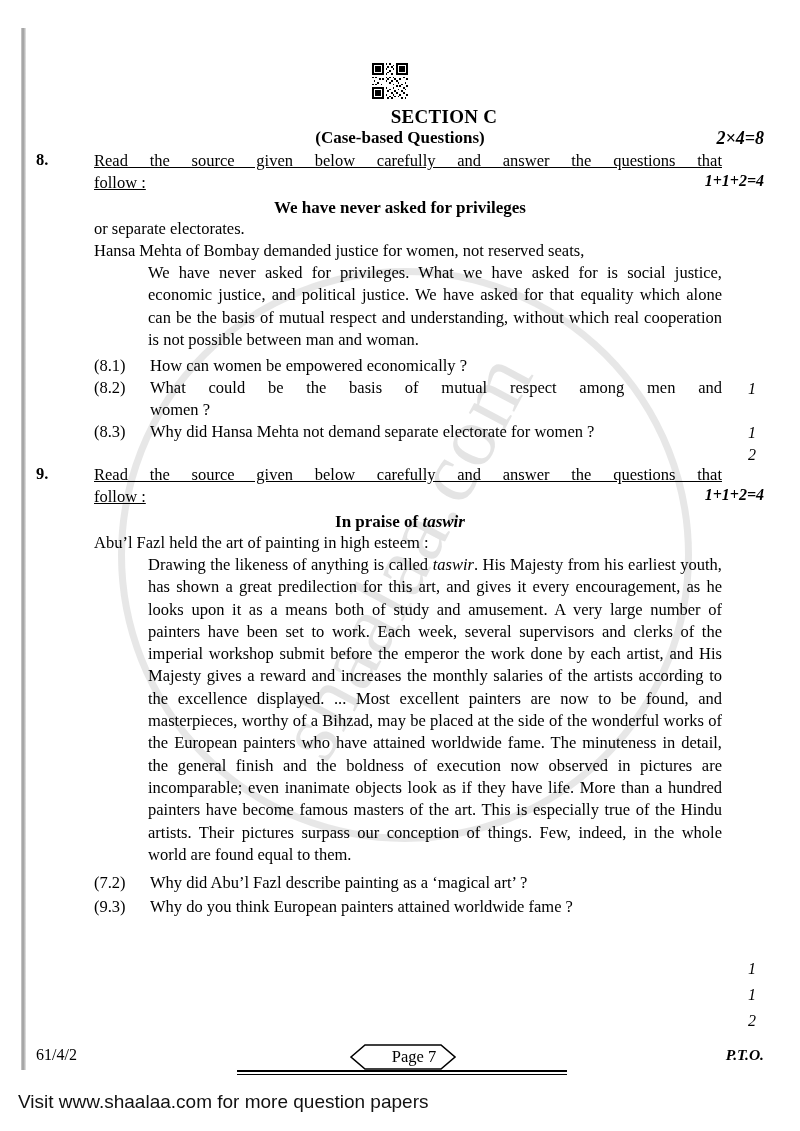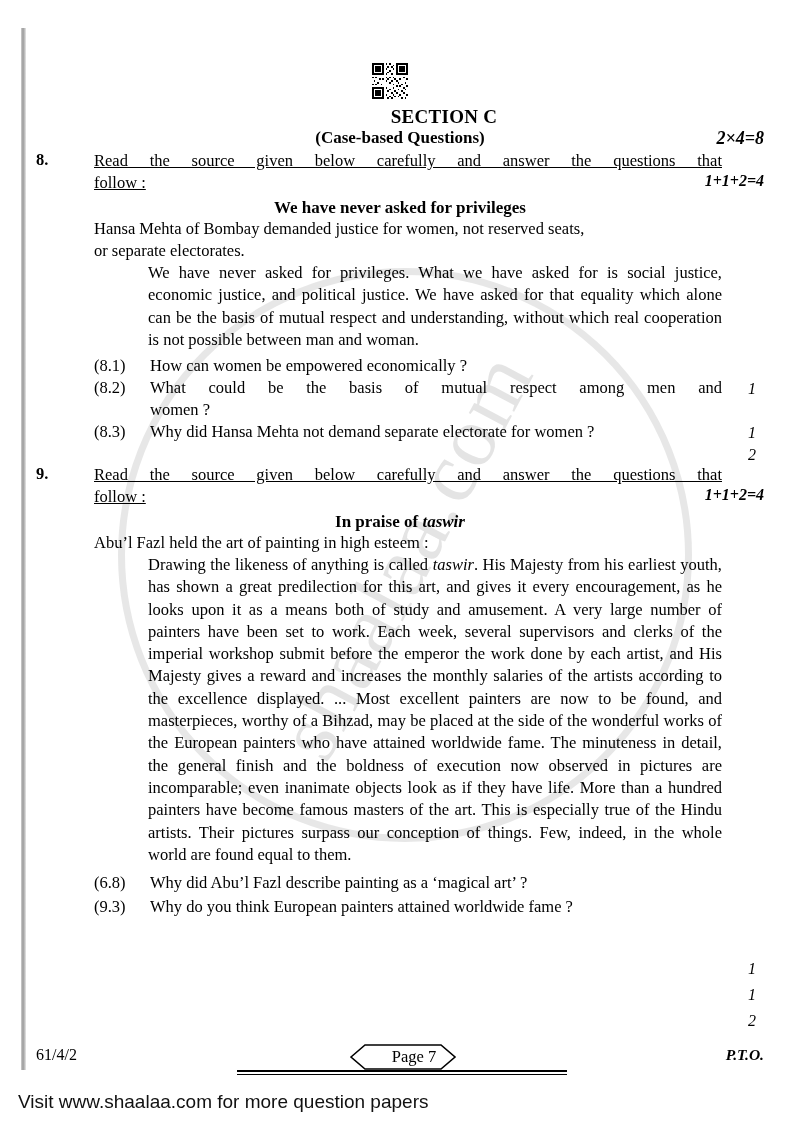--- a/index.html
+++ b/index.html
@@ -335,8 +335,8 @@
 
       <div class="source-title" style="margin-top:4px;">We have never asked for privileges</div>
 
+      <div class="source-intro">or separate electorates.</div>
       <div class="source-intro">Hansa Mehta of Bombay demanded justice for women, not reserved seats,</div>
-      <div class="source-intro">or separate electorates.</div>
 
       <div class="extract">We  have  never  asked  for  privileges.  What  we  have  asked  for  is social justice, economic justice, and political justice. We have asked for  that  equality  which  alone  can  be  the  basis  of  mutual  respect and understanding, without which real cooperation is not possible between man and woman.</div>
 

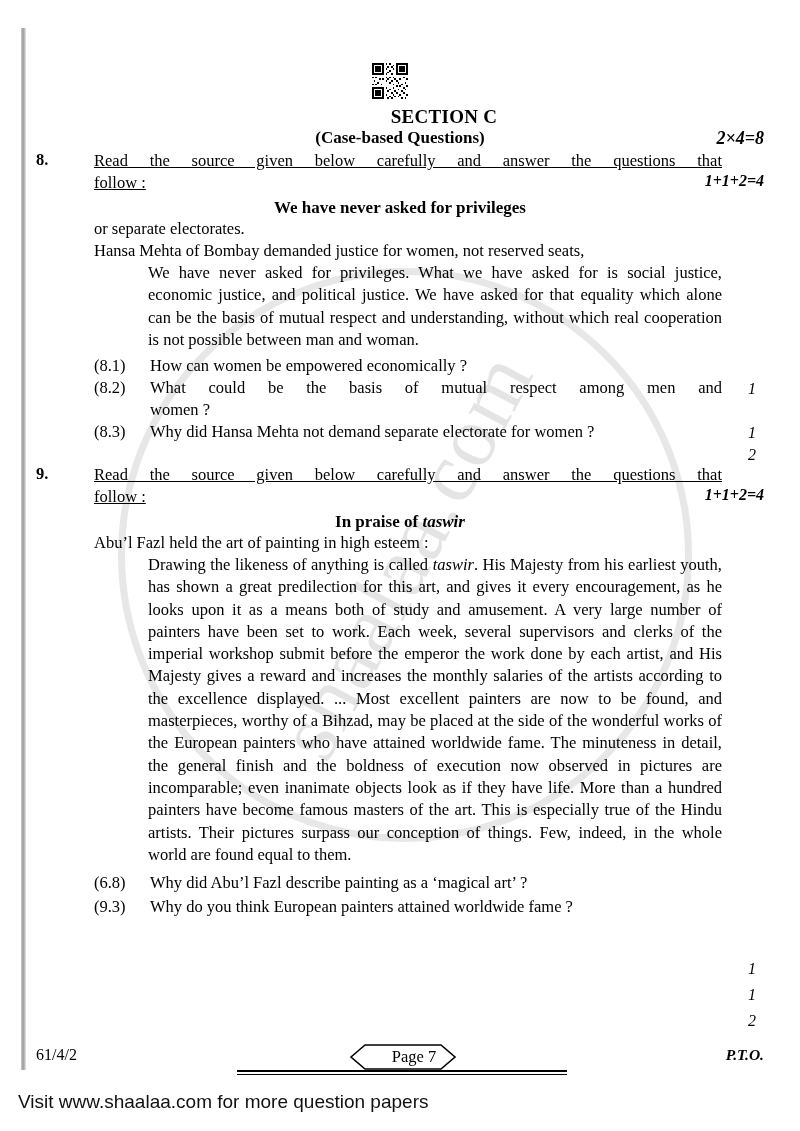--- a/index.html
+++ b/index.html
@@ -372,7 +372,7 @@
       <div class="extract"><span>Drawing  the  likeness  of  anything  is  called  </span><i class="it">taswir</i><span>.  His  Majesty from his earliest youth, has shown a great predilection for this art, and  gives  it  every  encouragement,  as  he  looks  upon  it  as  a  means both  of  study  and  amusement.  A  very  large  number  of  painters have  been  set  to  work.  Each  week,  several  supervisors  and  clerks of  the  imperial  workshop  submit  before  the  emperor  the  work  done by  each  artist,  and  His  Majesty  gives  a  reward  and  increases  the monthly   salaries   of   the   artists   according   to   the   excellence displayed.  ...  Most  excellent  painters  are  now  to  be  found,  and masterpieces,  worthy  of  a  Bihzad,  may  be  placed  at  the  side  of  the wonderful  works  of  the  European  painters  who  have  attained worldwide  fame.  The  minuteness  in  detail,  the  general  finish  and the   boldness   of   execution   now   observed   in   pictures   are incomparable;  even  inanimate  objects  look  as  if  they  have  life. More than a hundred painters have become famous masters of the art.  This  is  especially  true  of  the  Hindu  artists.  Their  pictures surpass  our  conception  of  things.  Few,  indeed,  in  the  whole  world are found equal to them.</span></div>
 
       <div class="subq" style="margin-top:6px;">
-        <span class="label">(6.8)</span>
+        <span class="label">(7.2)</span>
         <div class="stext">Why did Abu’l Fazl describe painting as a ‘magical art’ ?</div>
       </div>
       <div class="subq" style="margin-top:2px;">

